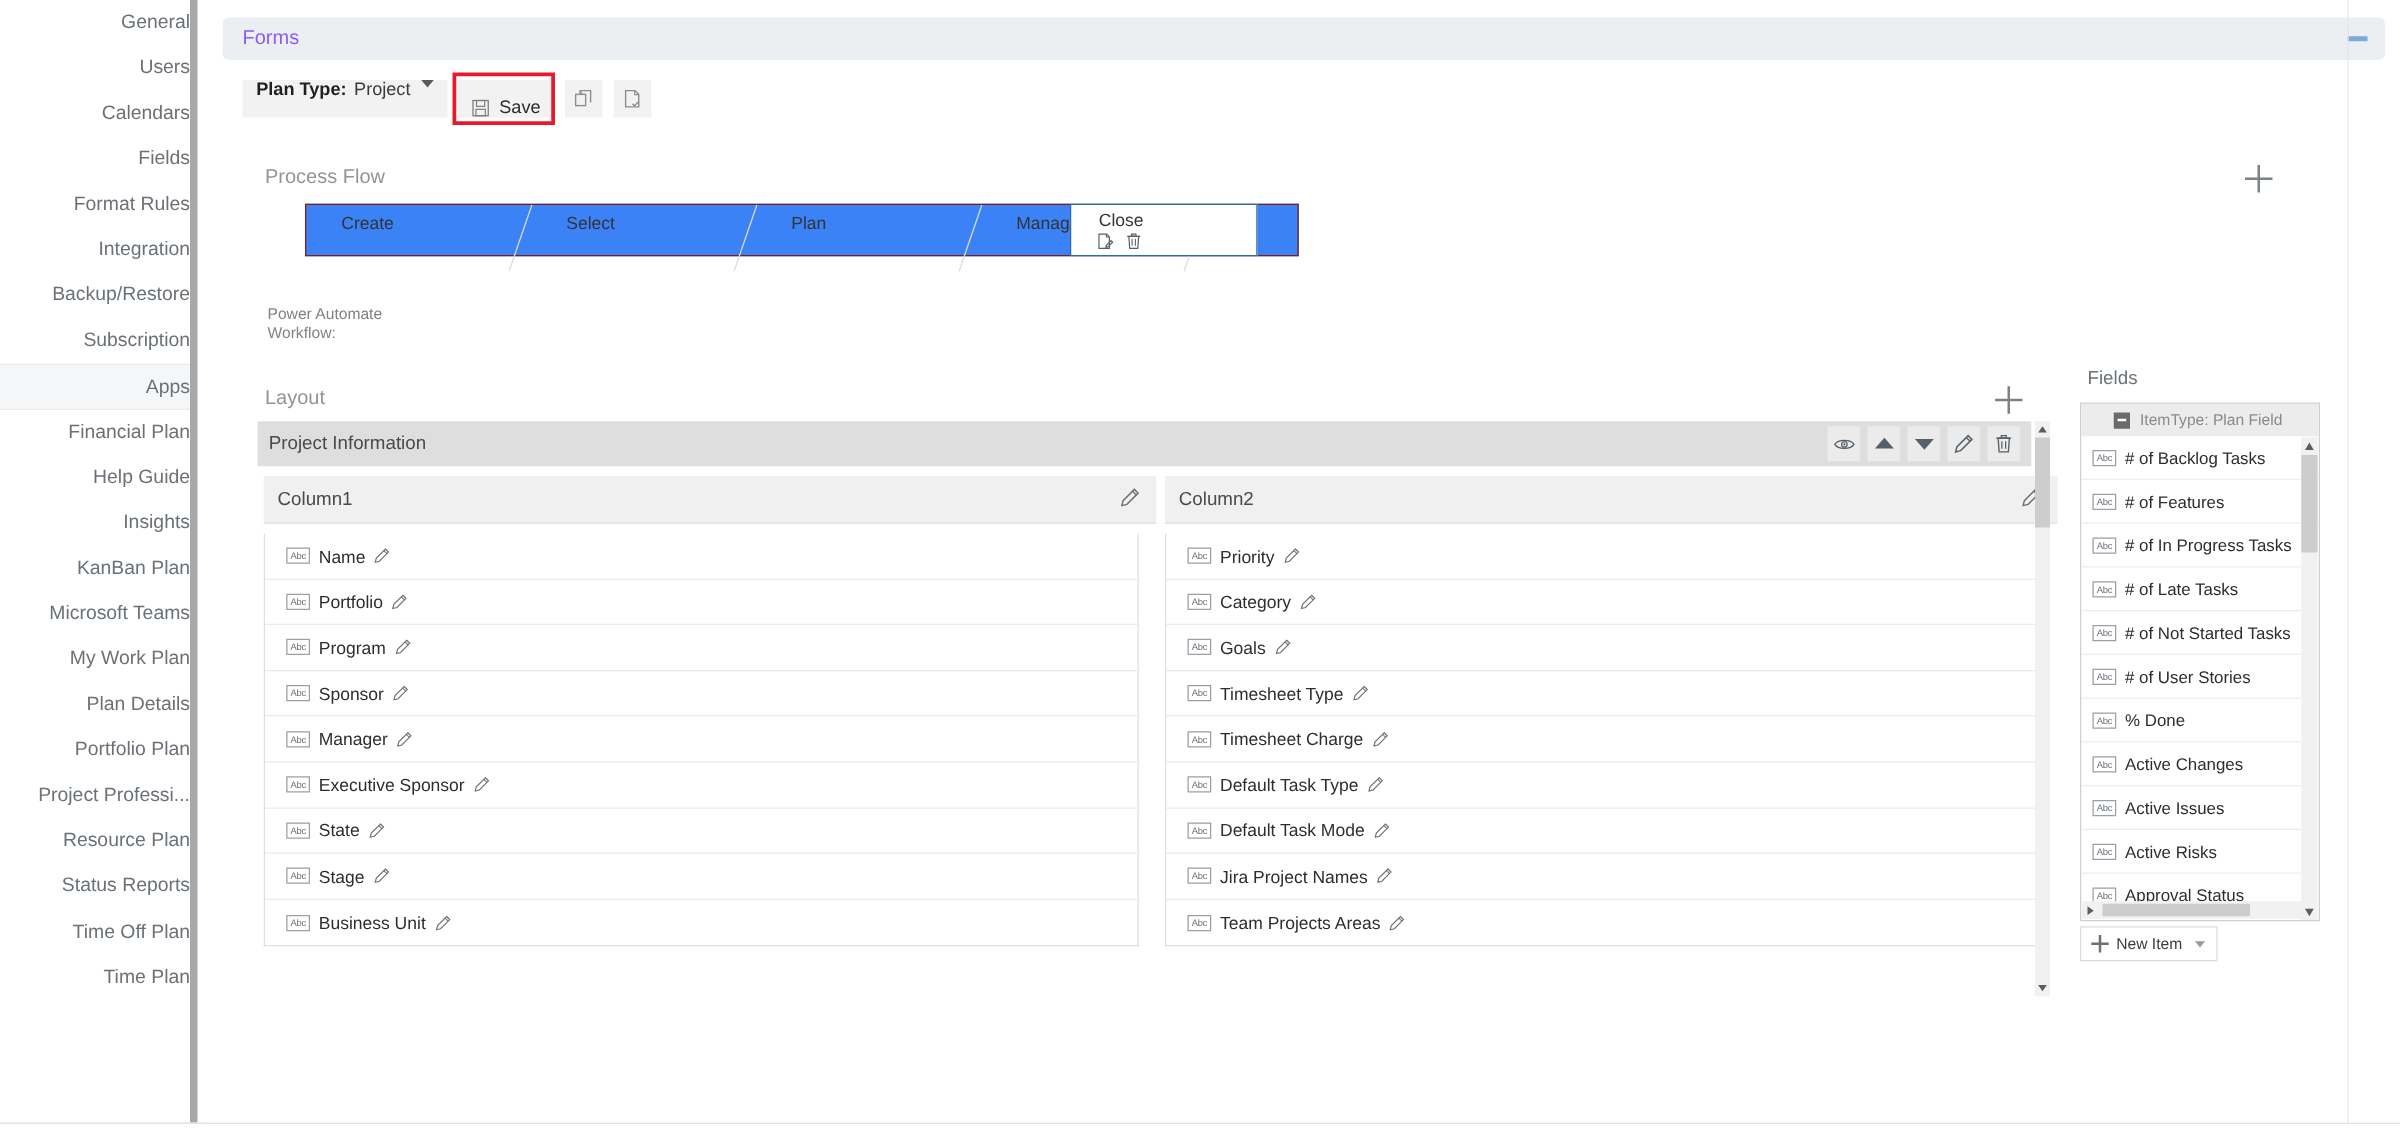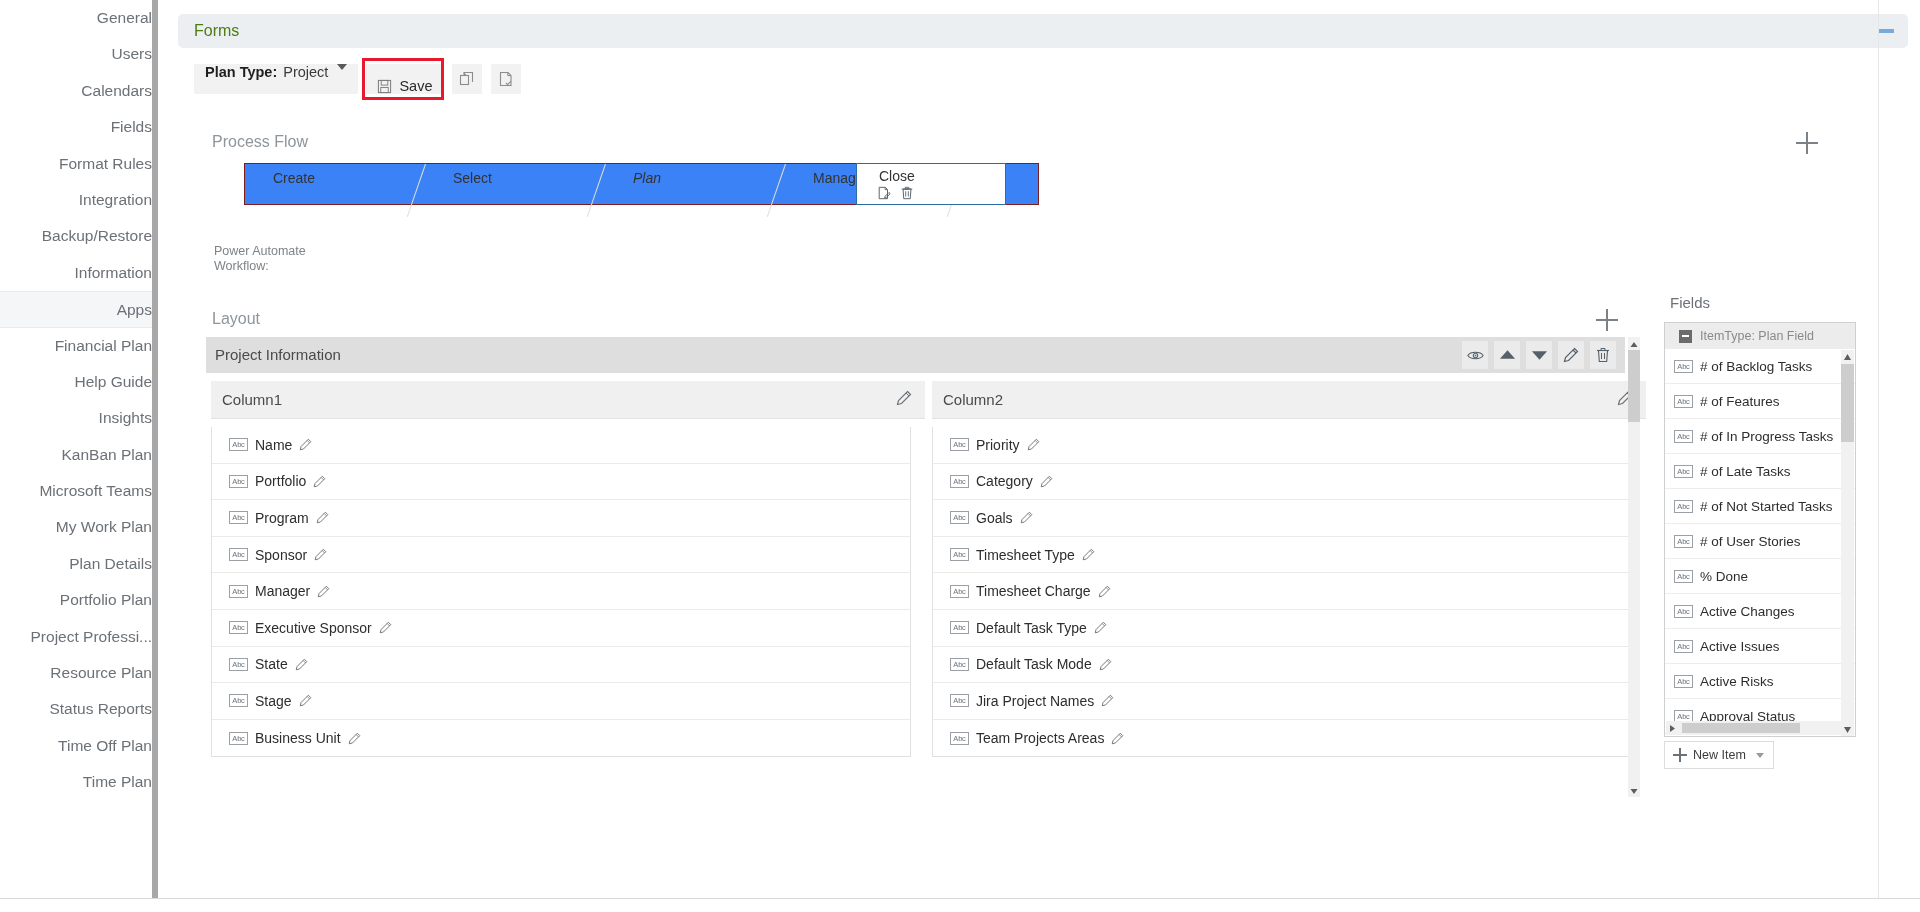--- a/index.html
+++ b/index.html
@@ -67,7 +67,7 @@
   }
   #title-text {
     position: absolute; left: 16px; top: 8px;
-    font-size: 16px; color: #4d7c0f;
+    font-size: 16px; color: #8b5cf6;
   }
   #minimize-btn {
     position: absolute; right: 14px; top: 15px;

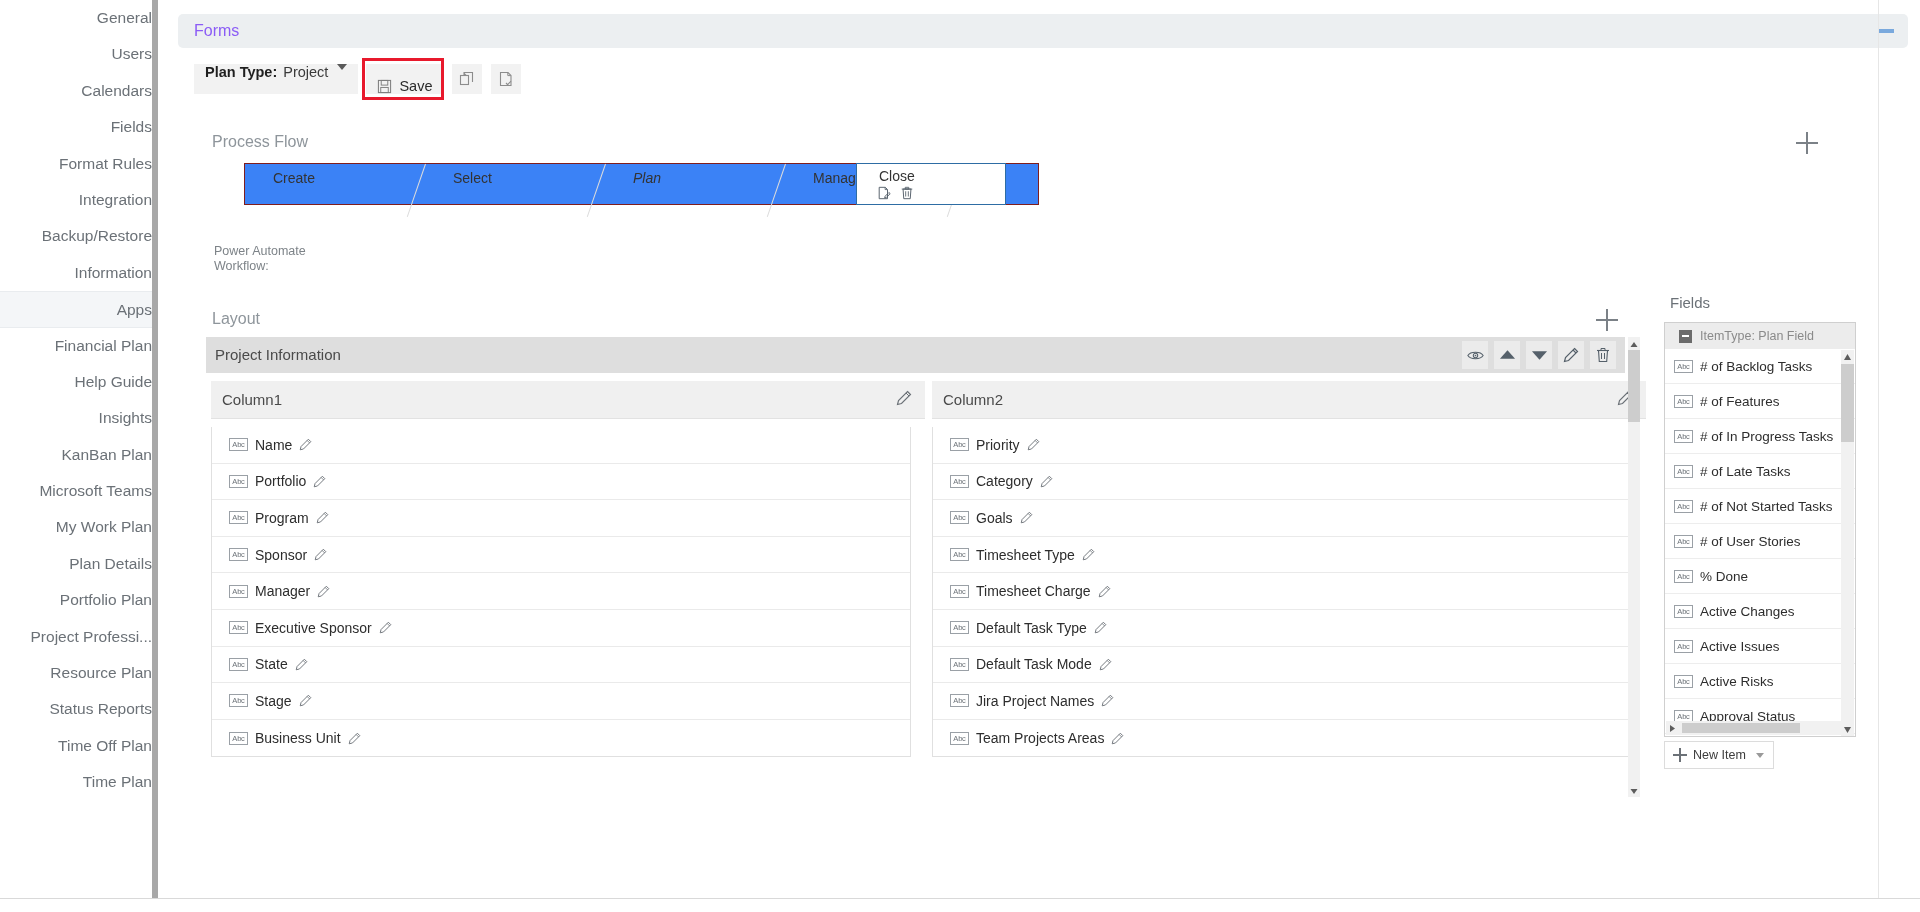--- a/index.html
+++ b/index.html
@@ -478,7 +478,7 @@
   <div class="pf-step" style="left:180px;width:180px;">
     <span class="pf-name">Select</span>
   </div>
-  <div class="pf-step" style="left:360px;width:180px;font-style:italic;">
+  <div class="pf-step" style="left:360px;width:180px;">
     <span class="pf-name">Plan</span>
   </div>
   <div class="pf-step" style="left:540px;width:180px;">

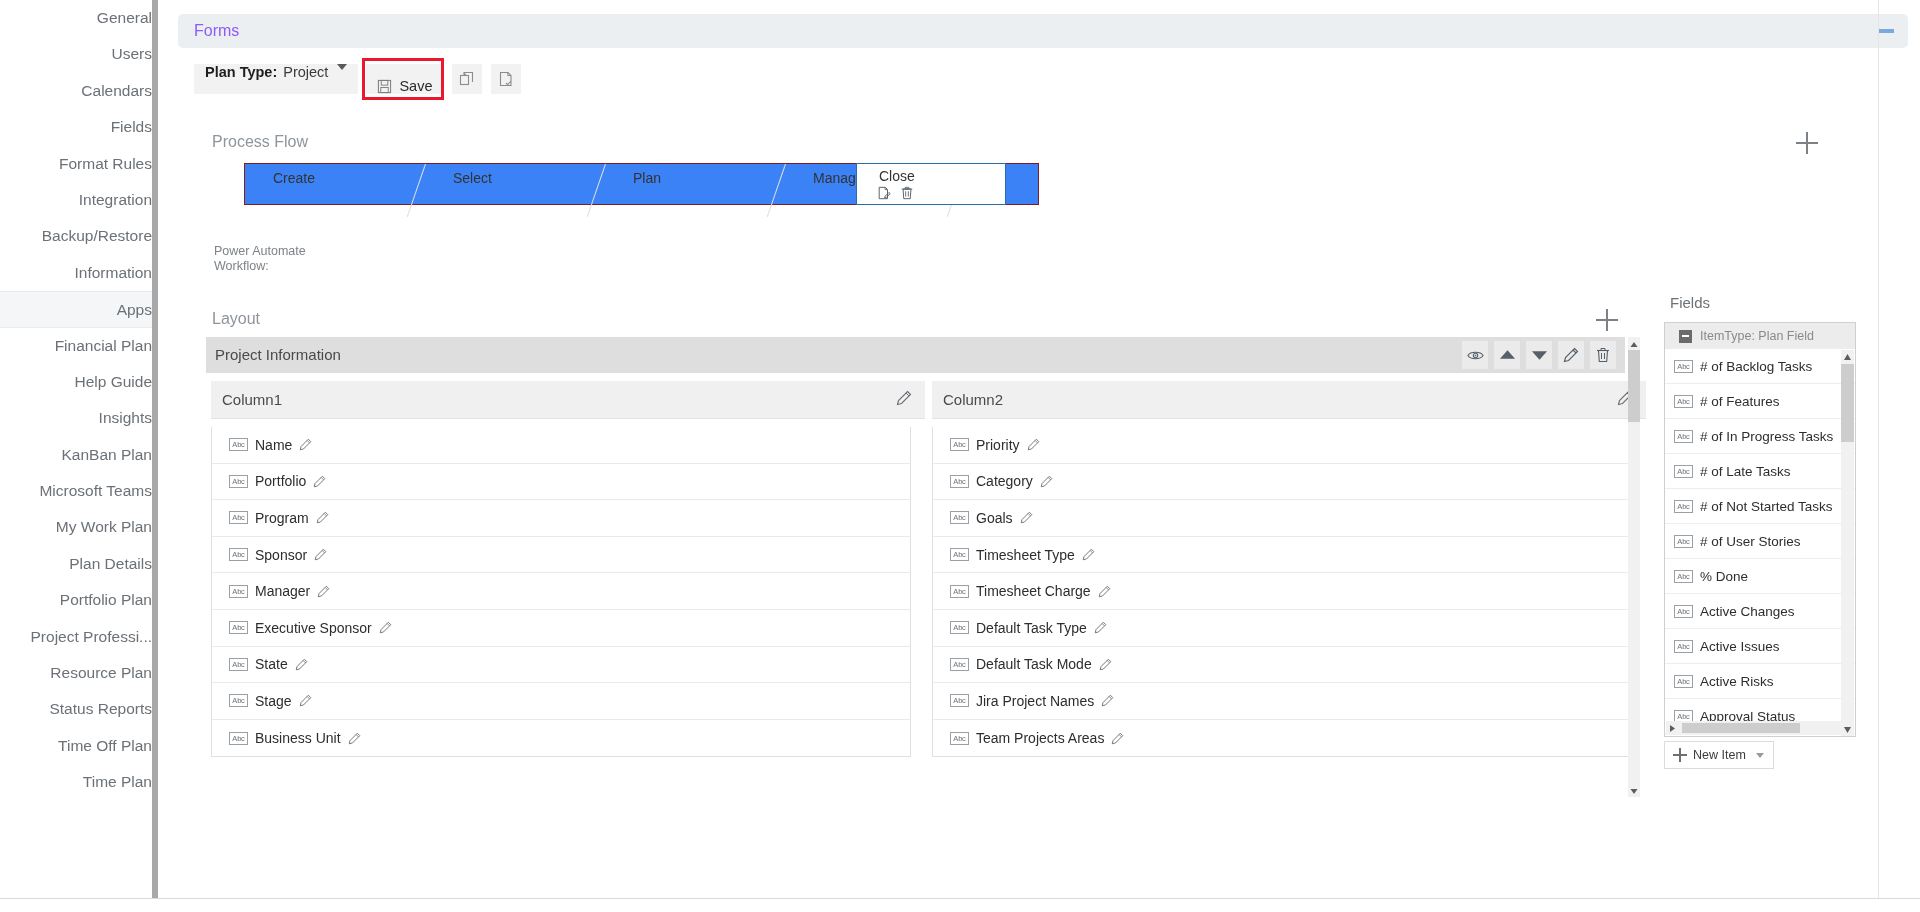--- a/index.html
+++ b/index.html
@@ -398,7 +398,7 @@
     <div class="side-item">Format Rules</div>
     <div class="side-item">Integration</div>
     <div class="side-item">Backup/Restore</div>
-    <div class="side-item">Information</div>
+    <div class="side-item">Subscription</div>
     <div class="side-item selected-apps">Apps</div>
     <div class="side-item">Financial Plan</div>
     <div class="side-item">Help Guide</div>

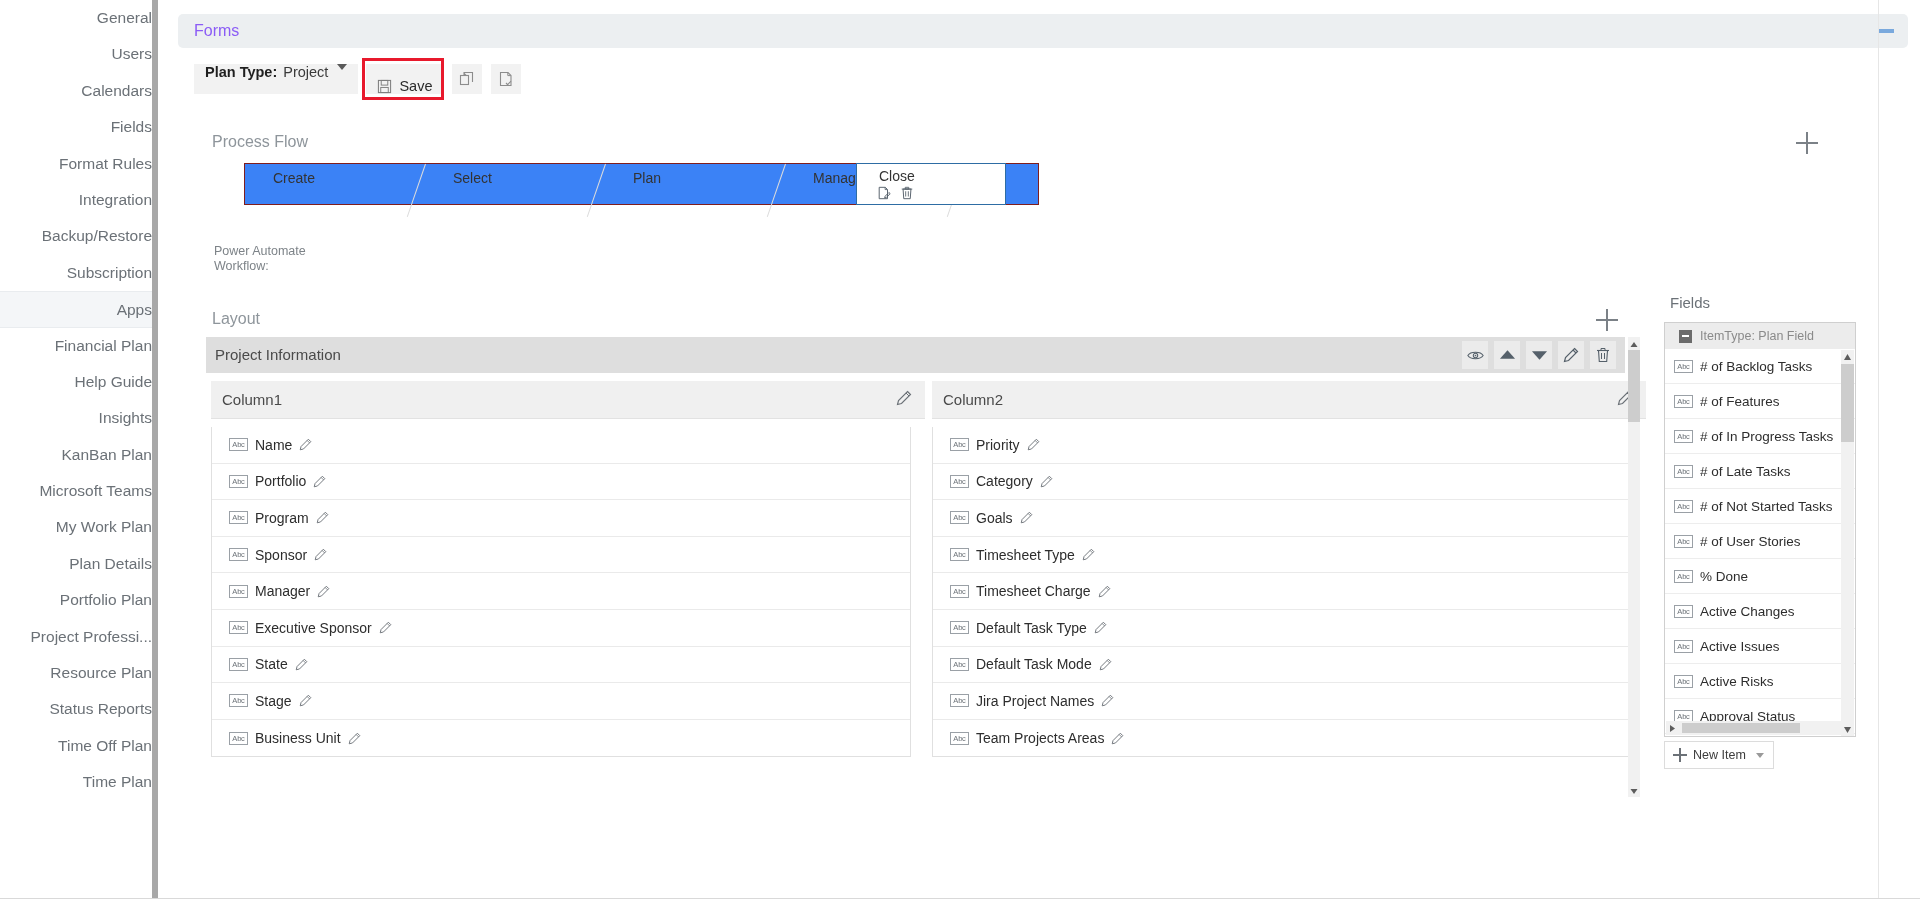--- a/index.html
+++ b/index.html
@@ -316,7 +316,7 @@
     height: 26px;
     background: #ececec;
     display: flex; align-items: center; gap: 8px;
-    padding-left: 14px;
+    padding-left: 26px;
     cursor: pointer;
   }
   .collapse-icon {

